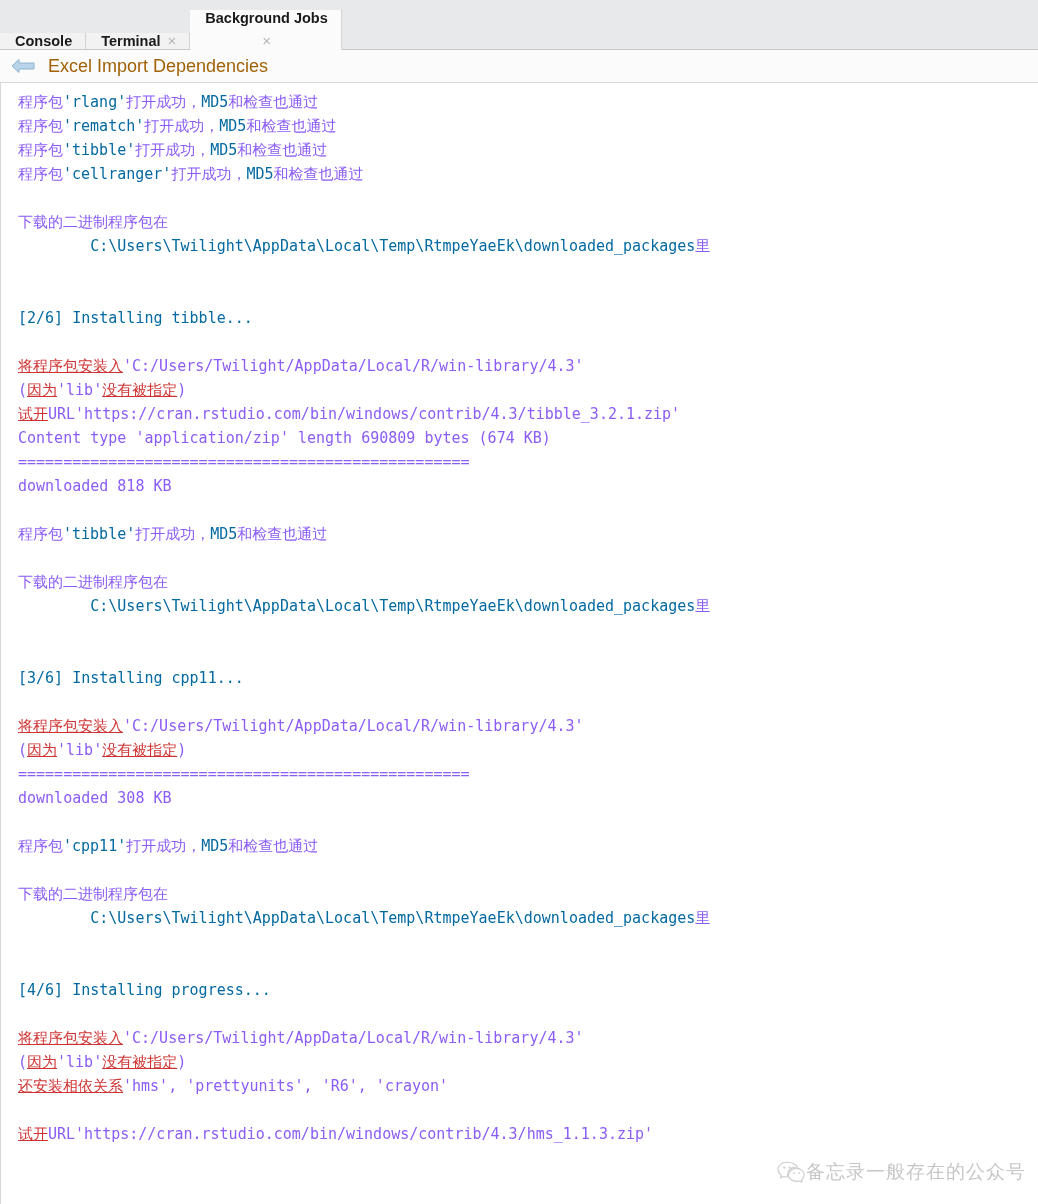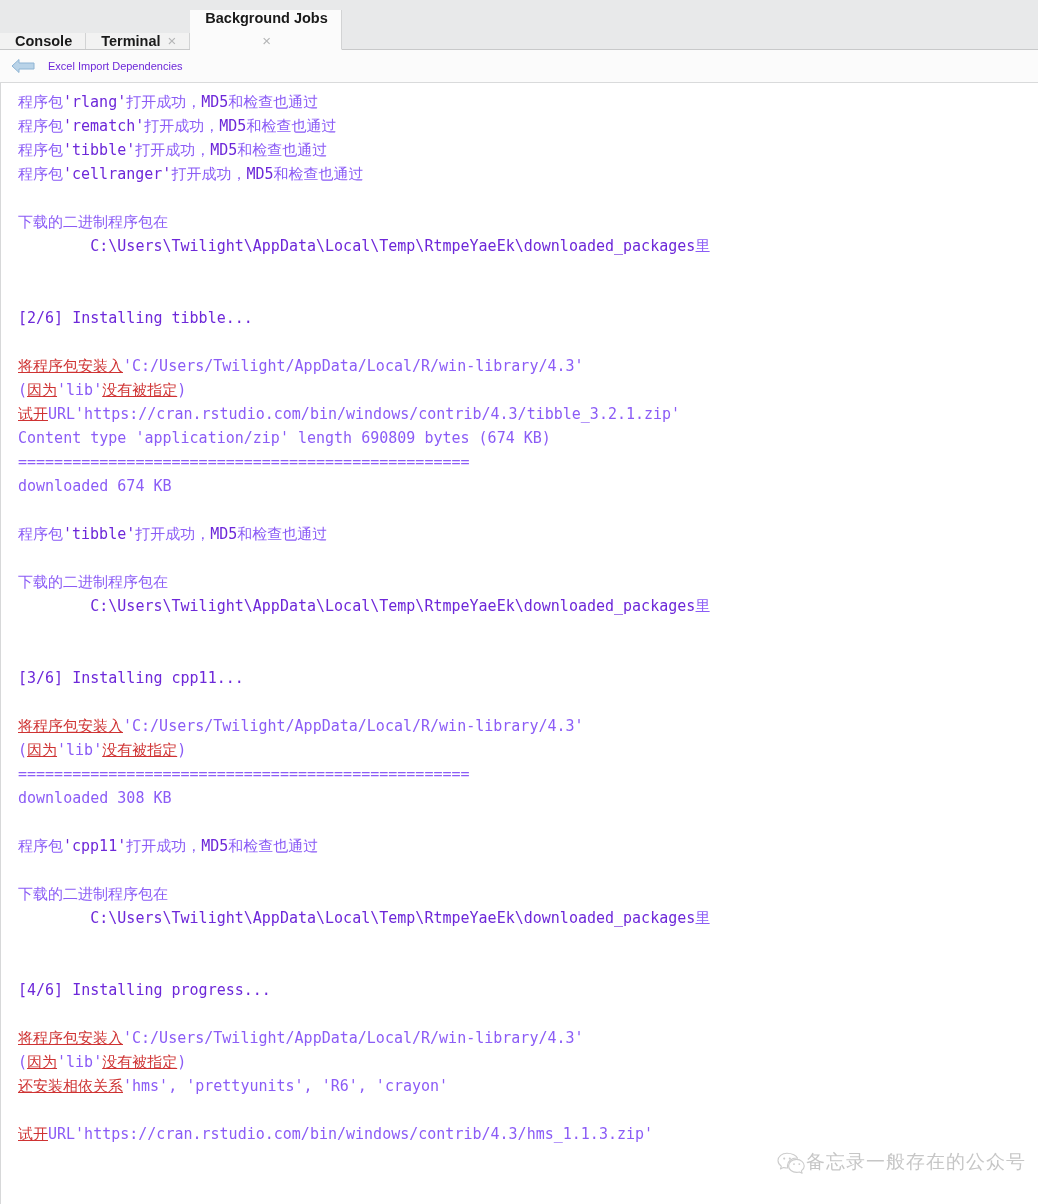--- a/index.html
+++ b/index.html
@@ -76,8 +76,8 @@
   }
   .job-title {
     margin-left: 12px;
-    font-size: 11px;
-    color: #6d28d9;
+    font-size: 18px;
+    color: #a16207;
     white-space: nowrap;
   }
 

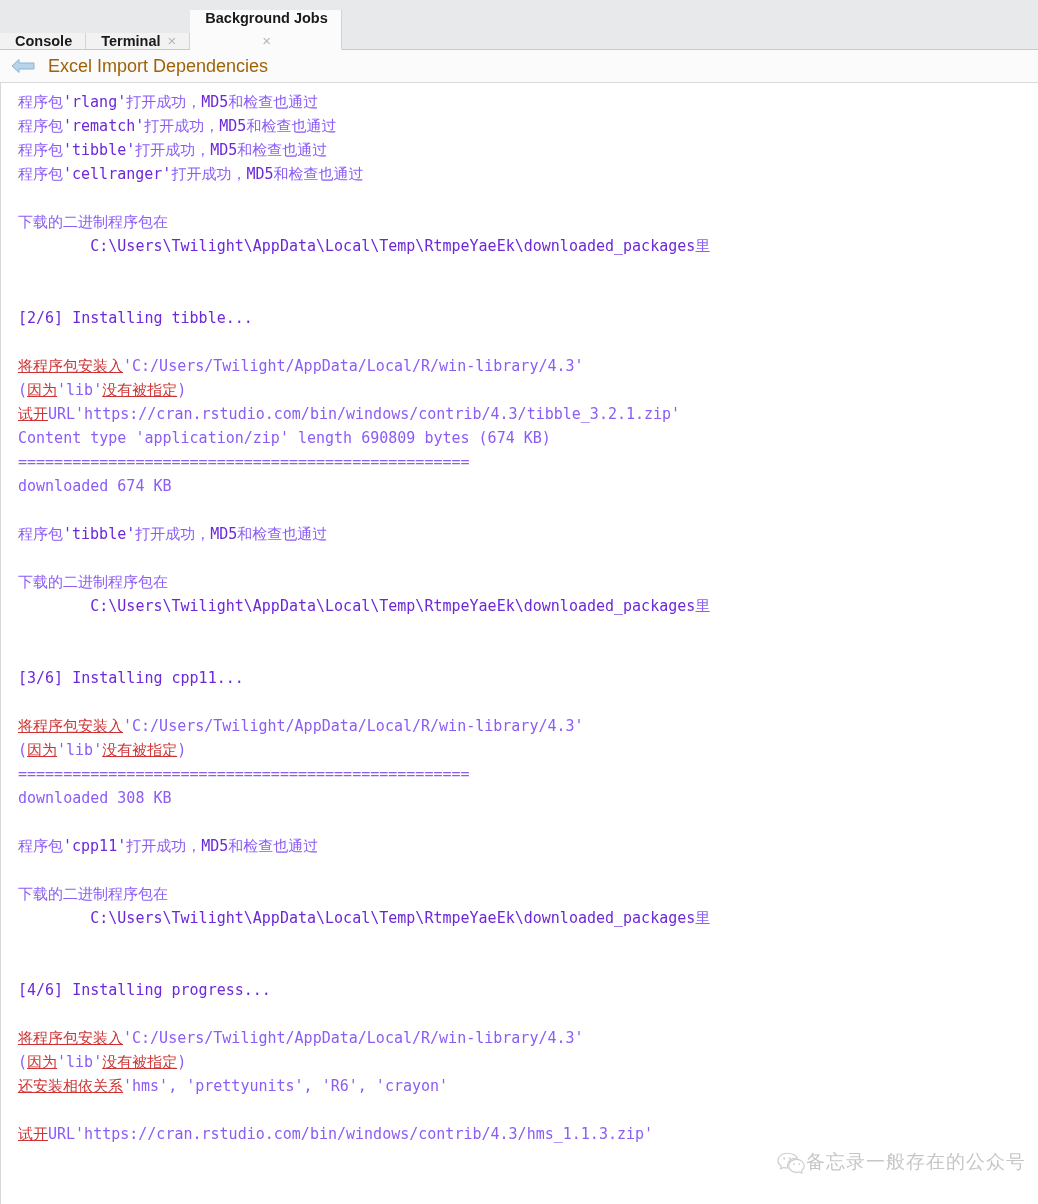--- a/index.html
+++ b/index.html
@@ -104,7 +104,7 @@
 
   
   .cjkrun { color: #8b5cf6; }
-  .latrun { color: #6d28d9; }
+  .latrun { color: #0369a1; }
   .line.err .cjkrun { color: #cf3333; text-decoration: underline; }
   .line.err .latrun { color: #8b5cf6; }
 

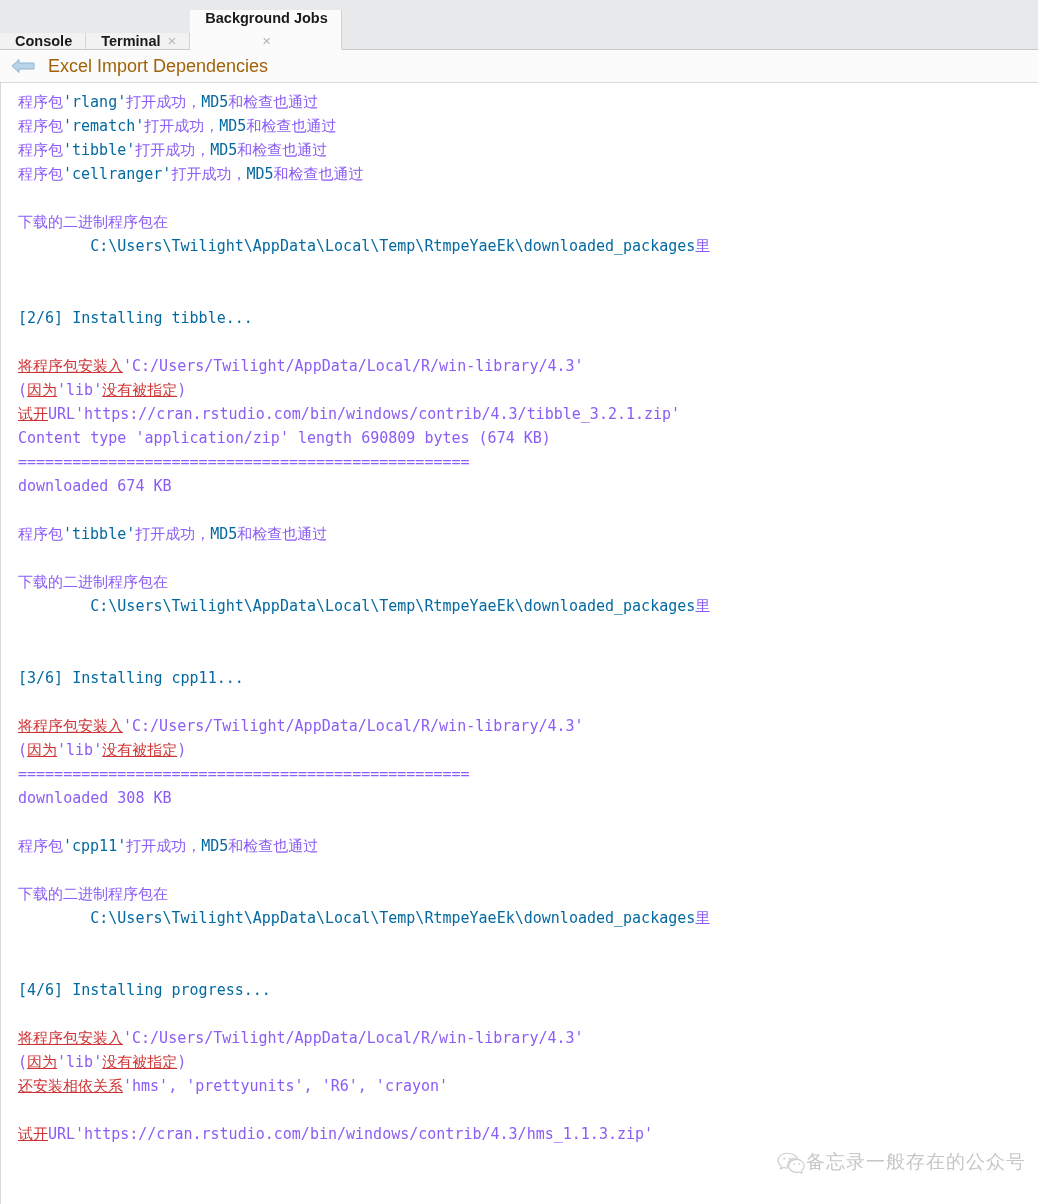--- a/index.html
+++ b/index.html
@@ -171,7 +171,7 @@
       <div class="line err"><span class="cjkrun">试开</span><span class="latrun">URL'https://cran.rstudio.com/bin/windows/contrib/4.3/tibble_3.2.1.zip'</span></div>
       <div class="line err"><span class="latrun">Content type 'application/zip' length 690809 bytes (674 KB)</span></div>
       <div class="line err"><span class="latrun">==================================================</span></div>
-      <div class="line err"><span class="latrun">downloaded 674 KB</span></div>
+      <div class="line err"><span class="latrun">downloaded 818 KB</span></div>
       <div class="line">&nbsp;</div>
       <div class="line"><span class="cjkrun">程序包</span><span class="latrun">'tibble'</span><span class="cjkrun">打开成功，</span><span class="latrun">MD5</span><span class="cjkrun">和检查也通过</span></div>
       <div class="line">&nbsp;</div>

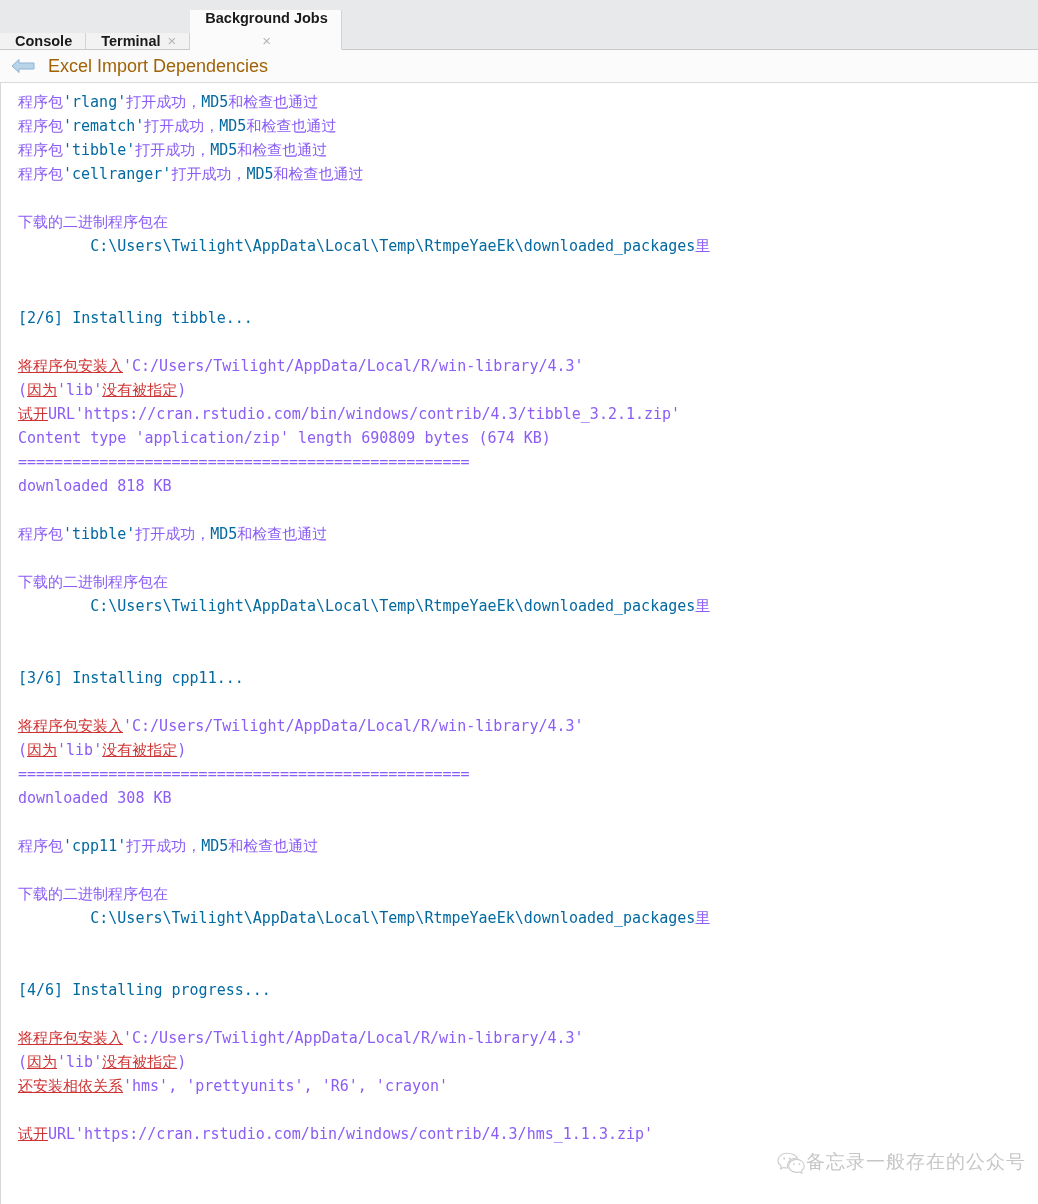--- a/index.html
+++ b/index.html
@@ -112,9 +112,8 @@
   .watermark {
     position: absolute;
     right: 12px;
-    bottom: 42px;
-    display: flex;
-    align-items: center;
+    bottom: 32px;
+    display: flex;
     gap: 0;
     opacity: 0.5;
     pointer-events: none;

